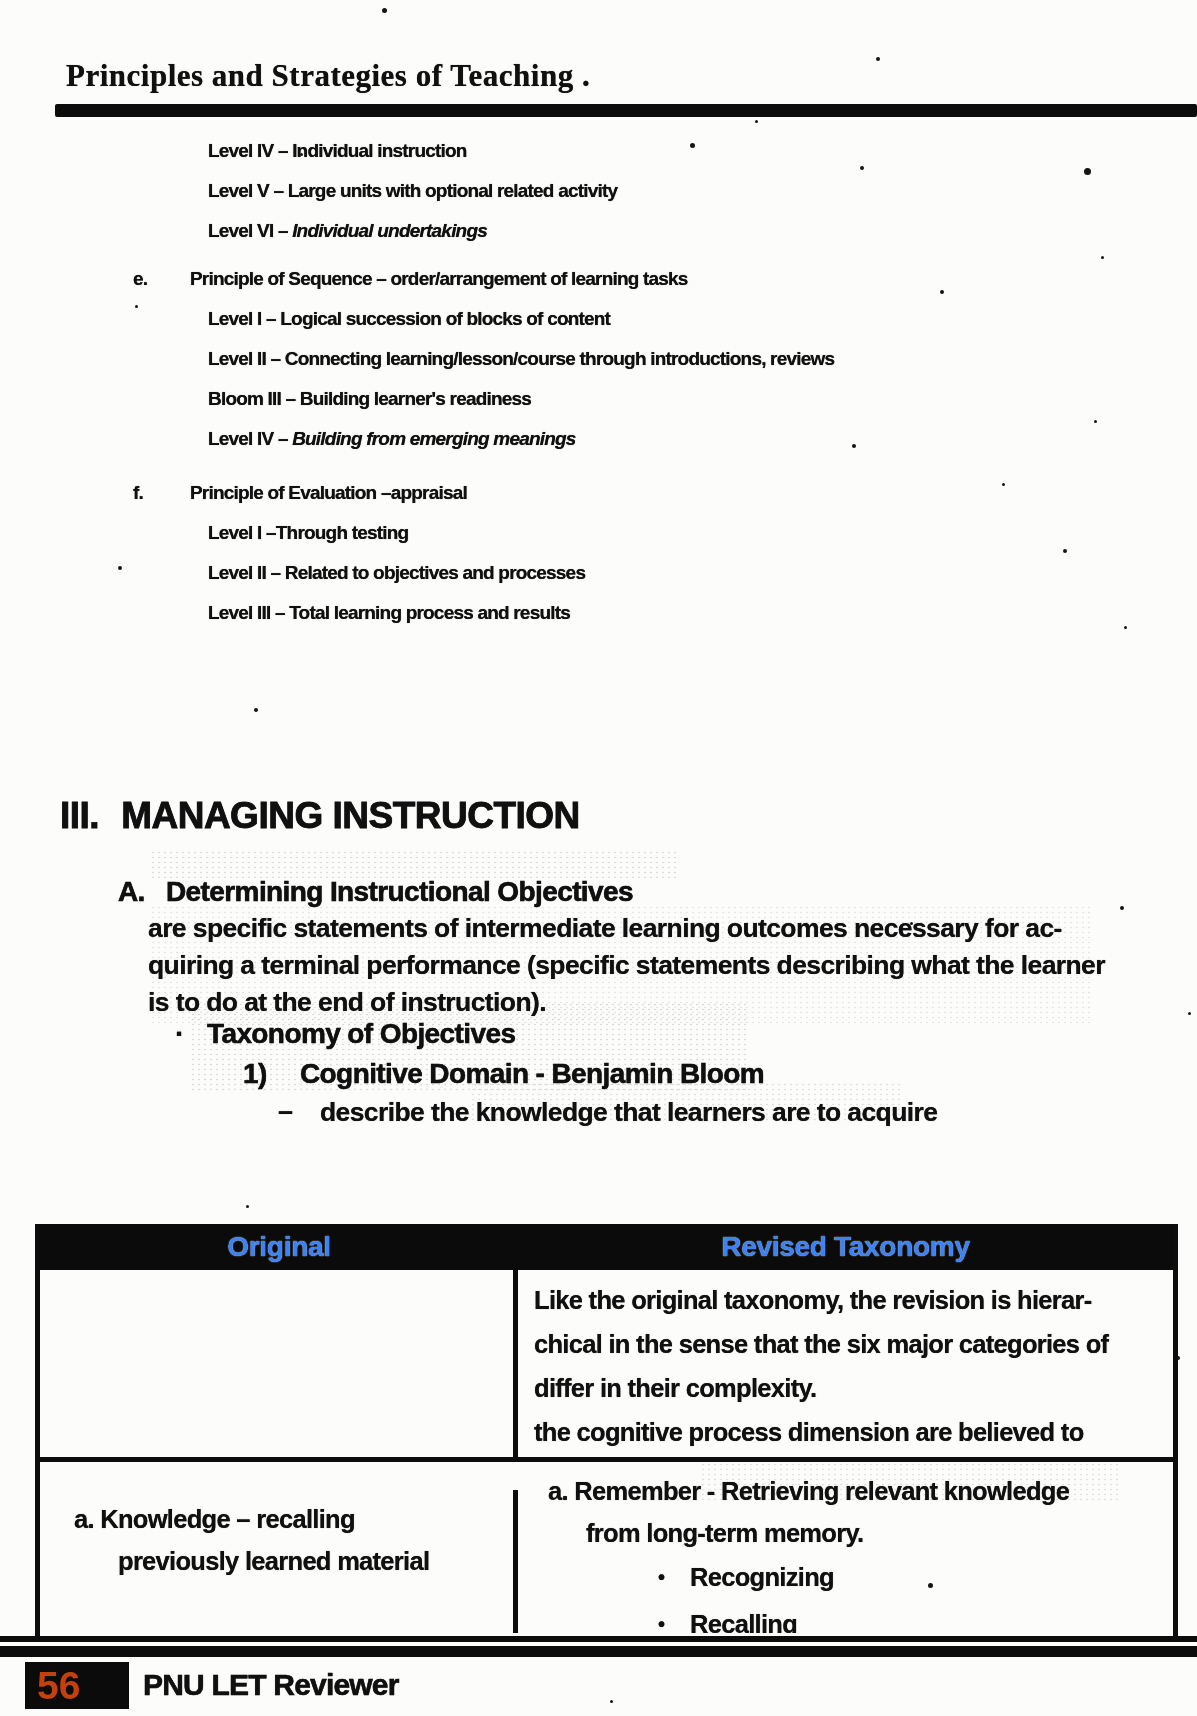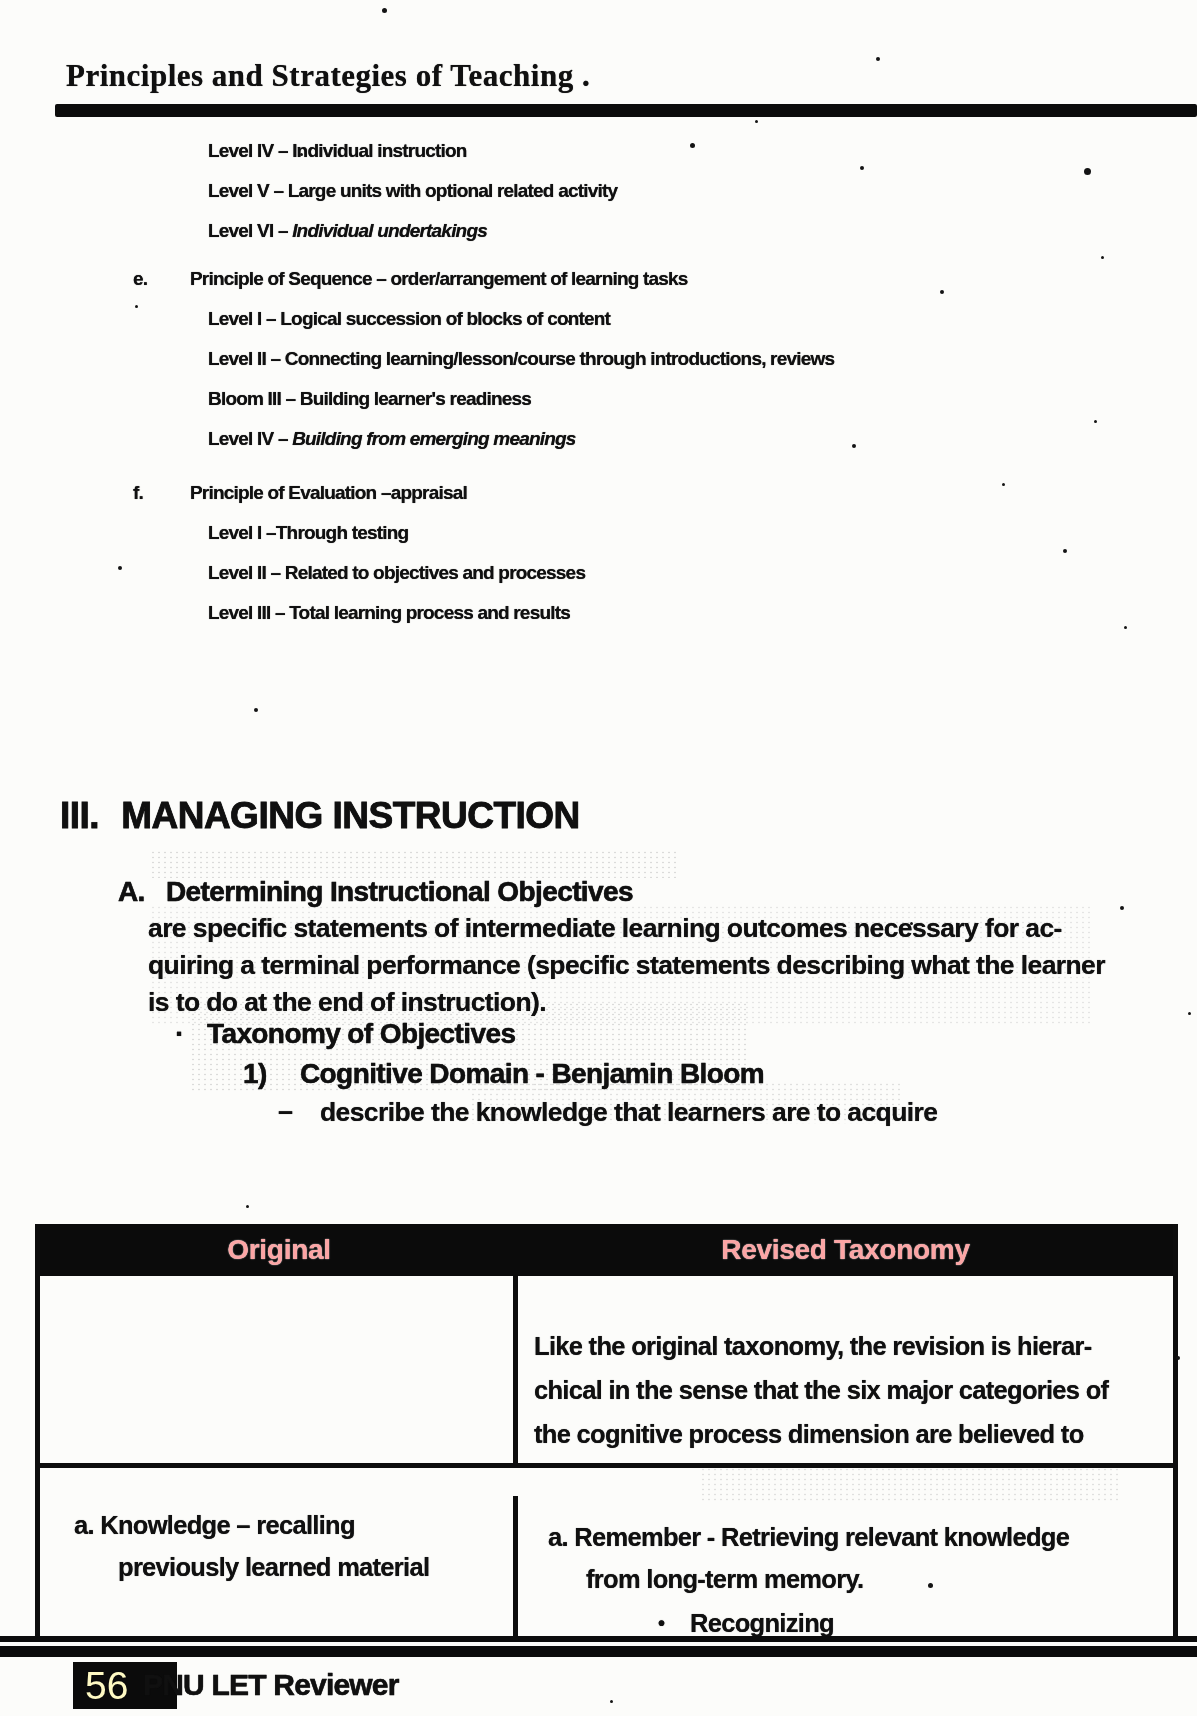--- a/index.html
+++ b/index.html
@@ -45,7 +45,7 @@
   
   .ttable{left:35px;top:1224px;width:1143px;height:414px;box-sizing:border-box;
     border-left:5px solid #0d0d0d;border-right:5px solid #0d0d0d;}
-  .thead{display:flex;height:52px;background:#0b0b0b;color:#fca5a5;
+  .thead{display:flex;height:46px;background:#0b0b0b;color:#3b82f6;
     font-size:28px;font-weight:700;letter-spacing:-.3px;}
   .thead .hc{display:flex;align-items:center;justify-content:center;text-shadow:0 0 1.2px #fff;}
   .thead .hc.l{width:478px;}

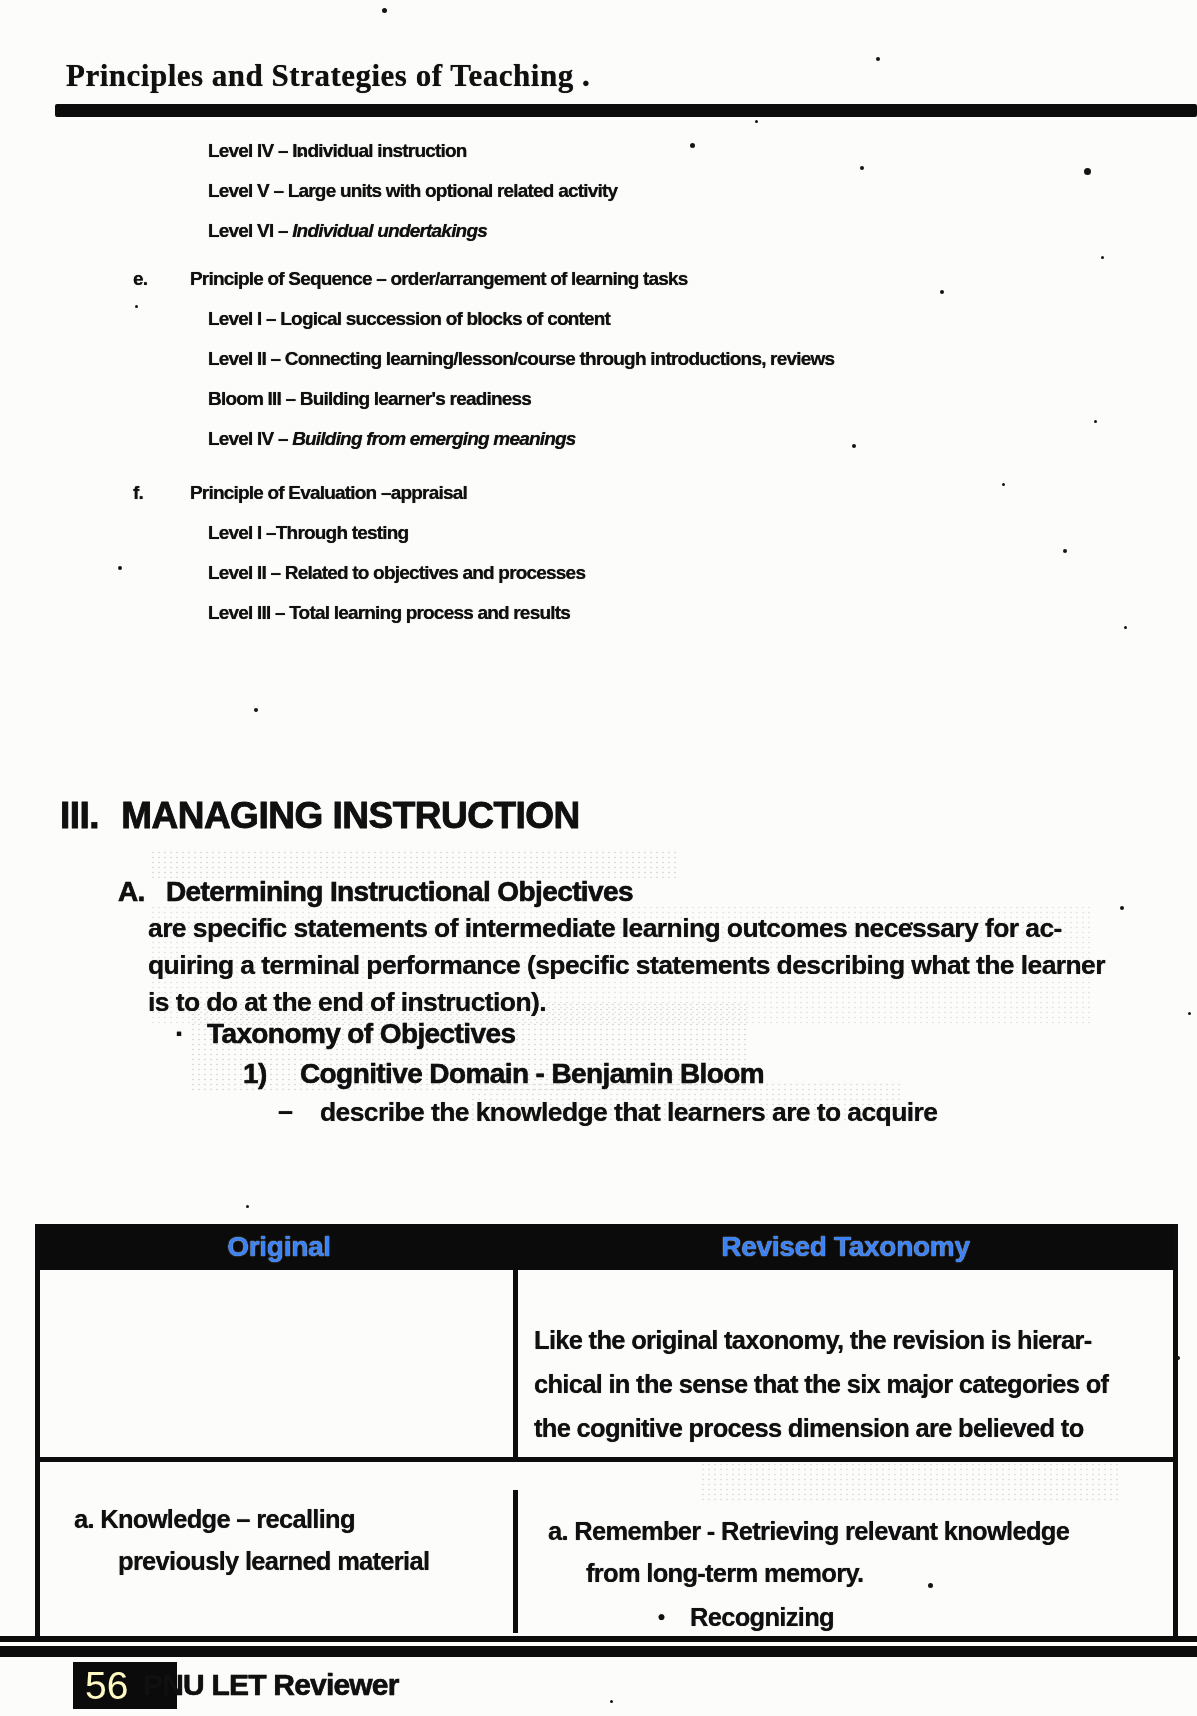--- a/index.html
+++ b/index.html
@@ -55,7 +55,7 @@
   .trow2{height:171px;}
   .tcell{box-sizing:border-box;overflow:hidden;font-size:25.5px;font-weight:700;letter-spacing:-.7px;}
   .tcell.l{width:478px;border-right:5px solid #0d0d0d;}
-  .tcell.r{flex:1;padding:8px 10px 0 16px;margin-top:40px;}
+  .tcell.r{flex:1;padding:8px 10px 0 16px;}
   .tl{line-height:44px;white-space:nowrap;}
   .row2l{padding-top:8px;margin-top:28px;}
   .row2l .l1{margin-left:34px;line-height:42px;white-space:nowrap;}

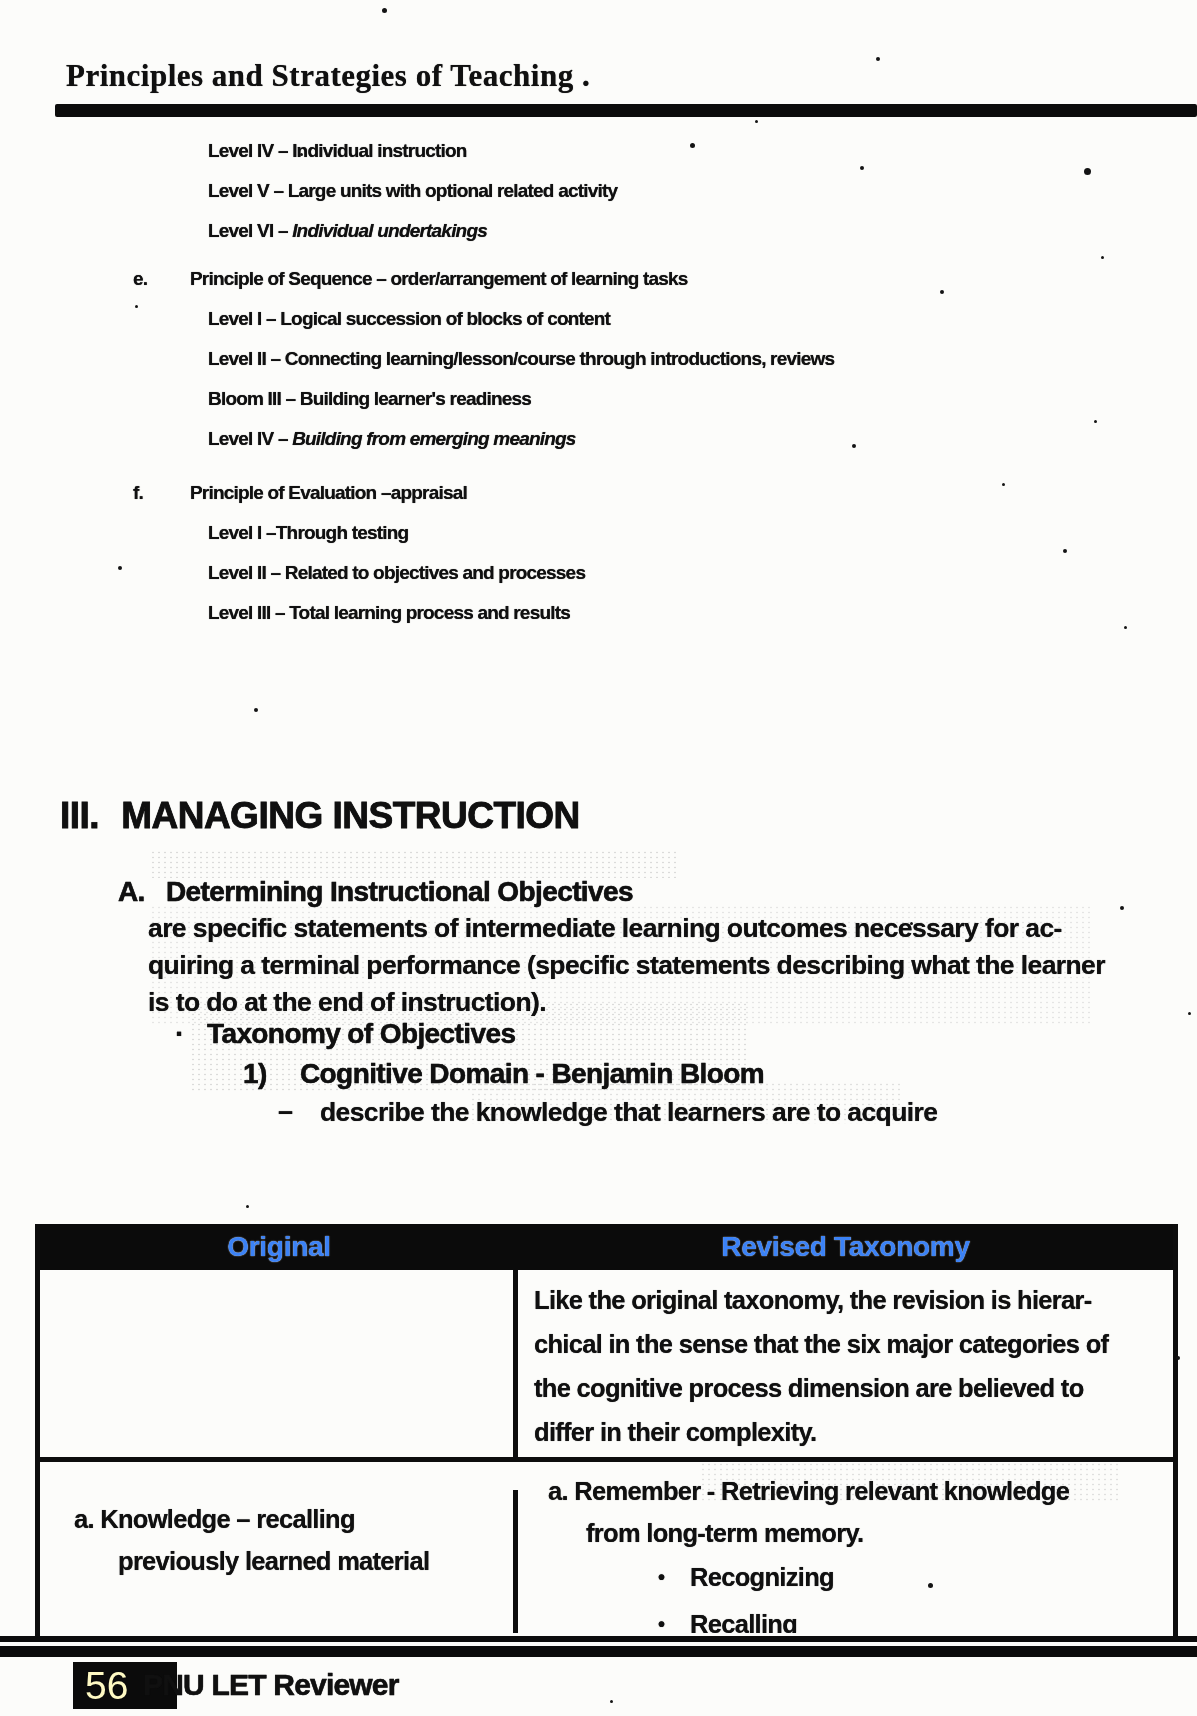--- a/index.html
+++ b/index.html
@@ -162,8 +162,8 @@
       <div class="tcell r">
         <div class="tl ink">Like the original taxonomy, the revision is hierar-</div>
         <div class="tl ink">chical in the sense that the six major categories of</div>
+        <div class="tl ink">differ in their complexity.</div>
         <div class="tl ink">the cognitive process dimension are believed to</div>
-        <div class="tl ink">differ in their complexity.</div>
       </div>
     </div>
     <div class="trow trow2">

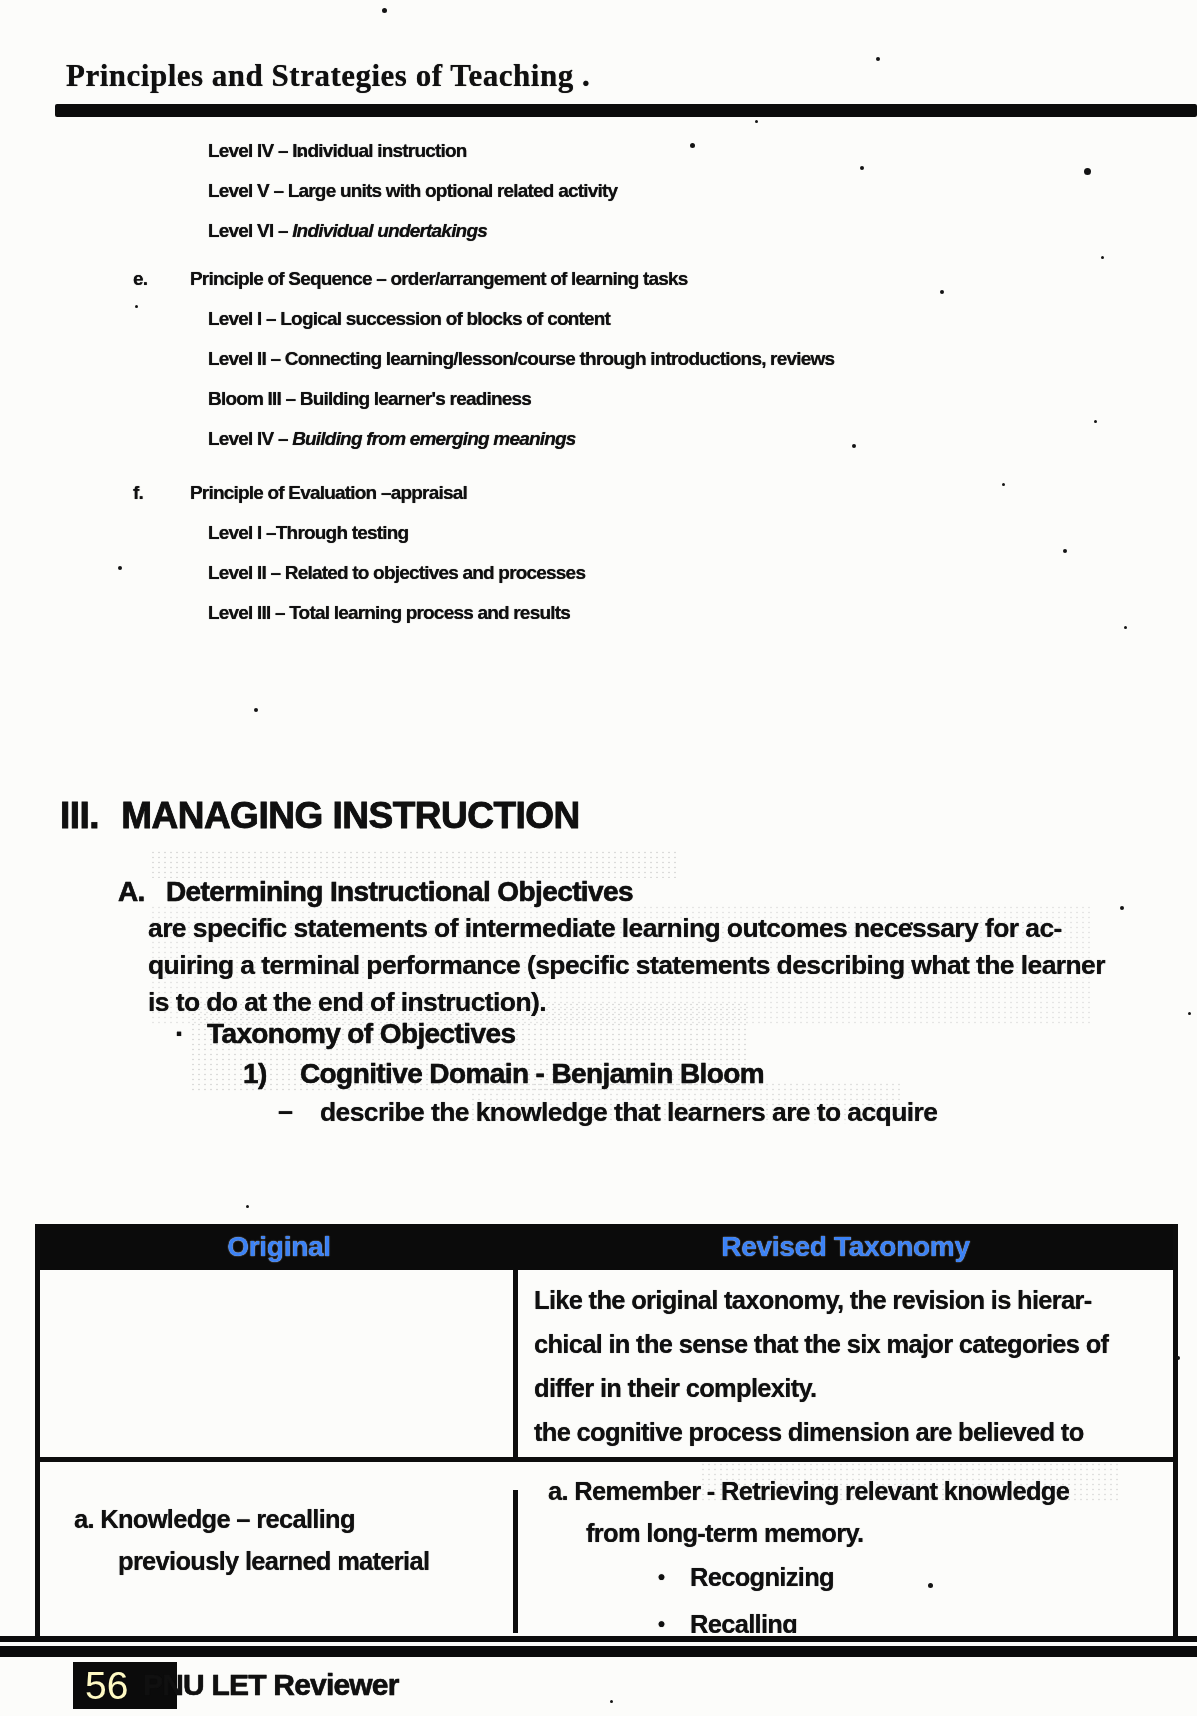--- a/index.html
+++ b/index.html
@@ -68,8 +68,8 @@
   
   .f-rule1{left:0;right:0;top:1636px;height:6px;background:#0c0c0c;}
   .f-rule2{left:0;right:0;top:1646px;height:11px;background:#0c0c0c;}
-  .f-numbox{left:25px;top:1662px;width:104px;height:47px;background:#0b0b0b;color:#fef9c3;
-    font-size:39px;font-weight:400;line-height:47px;padding-left:12px;box-sizing:border-box;margin-left:48px;}
+  .f-numbox{left:25px;top:1662px;width:104px;height:47px;background:#0b0b0b;color:#c2410c;
+    font-size:39px;font-weight:700;line-height:47px;padding-left:12px;box-sizing:border-box;}
   .f-label{left:143px;top:1668px;font-size:30px;font-weight:700;letter-spacing:-.8px;-webkit-text-stroke:.5px #111;}
 
   

